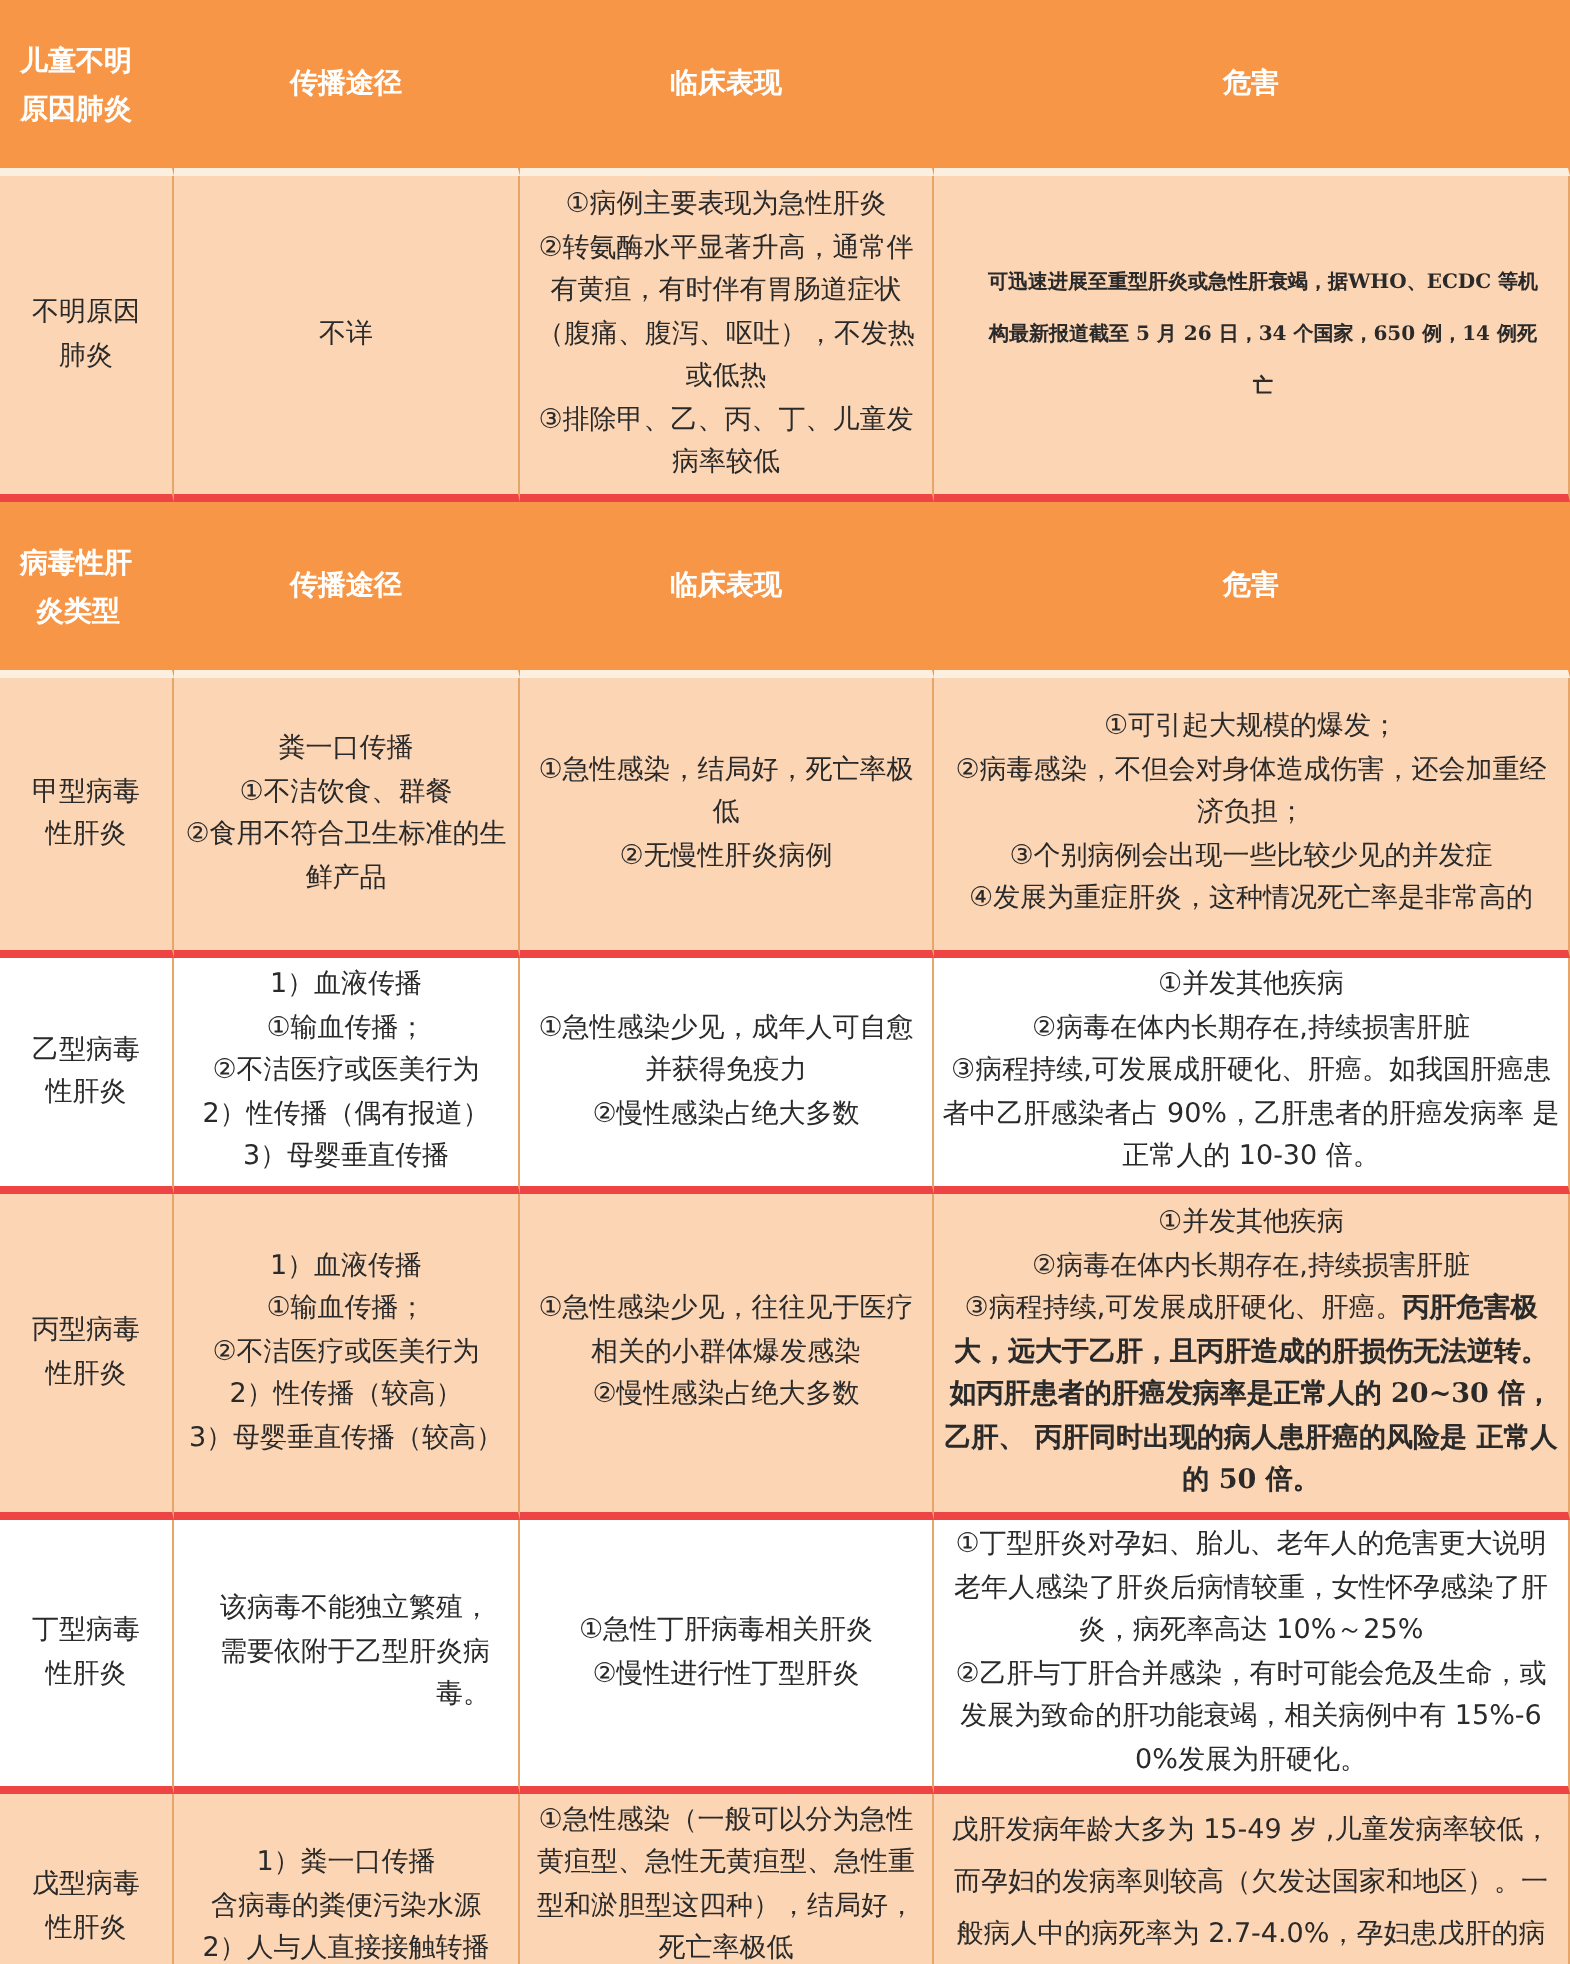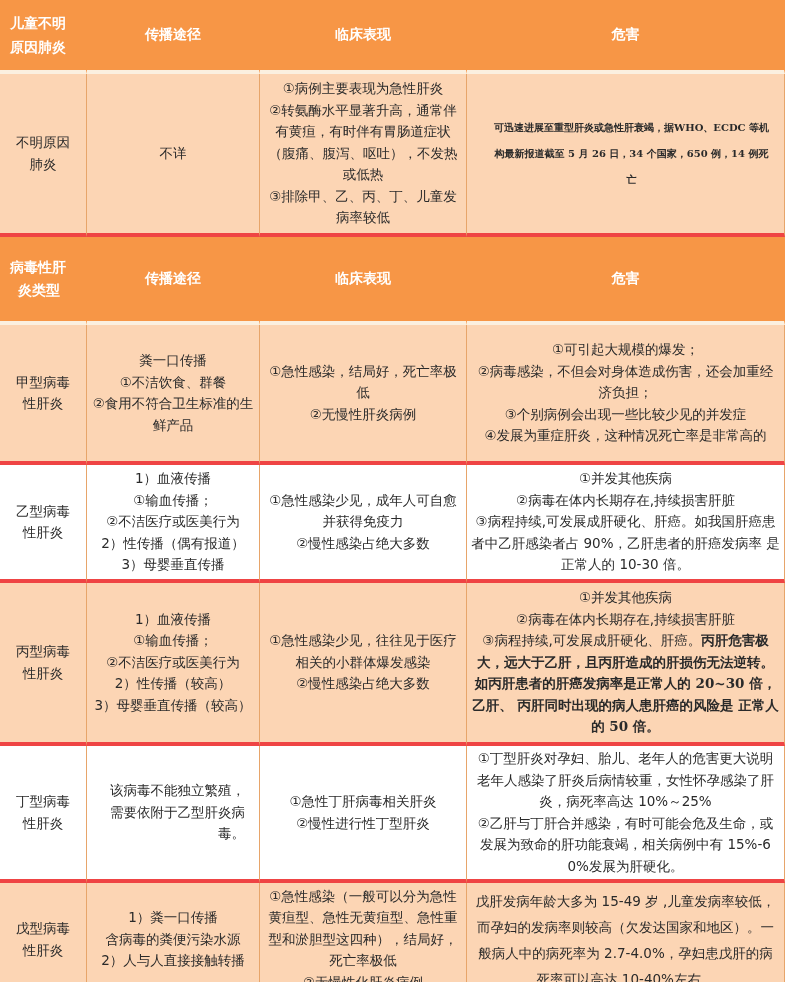--- a/index.html
+++ b/index.html
@@ -54,7 +54,7 @@
     </colgroup>
   <tbody>
 
-    <tr class="hdr" style="height:74px">
+    <tr class="hdr" style="height:88px">
       <th class="first">
         <span class="line">儿童不明</span>
         <span class="line">原因肺炎</span>

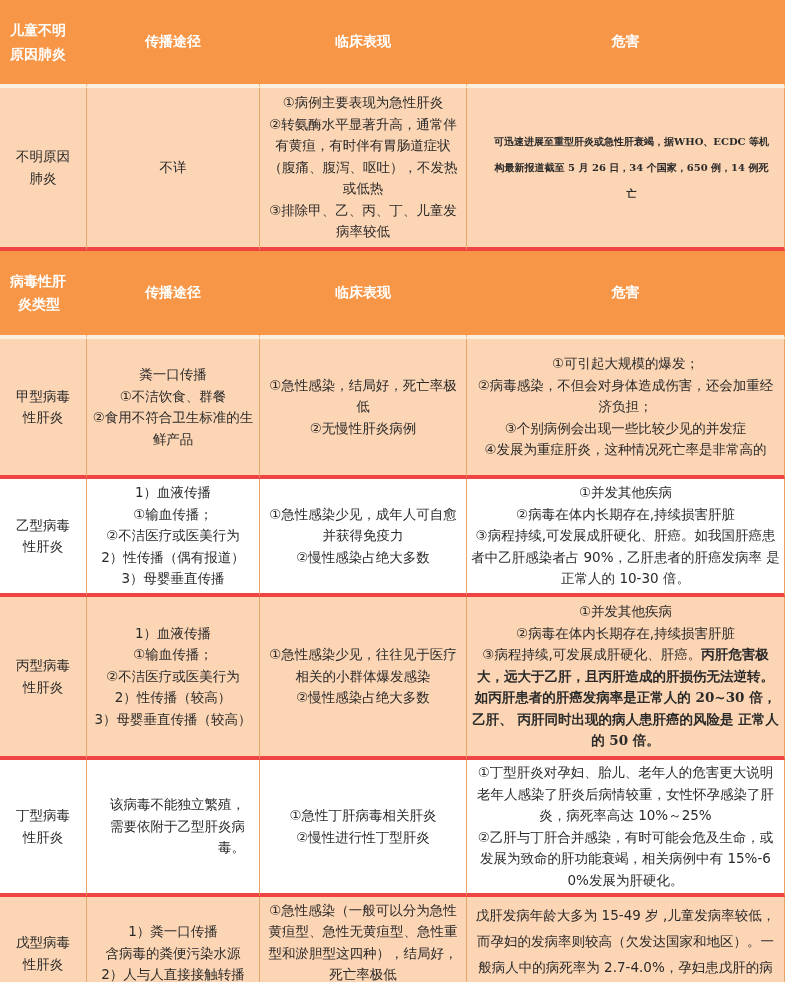--- a/index.html
+++ b/index.html
@@ -85,7 +85,7 @@
     <tr class="hdr" style="height:88px">
       <th class="first">
         <span class="line">病毒性肝</span>
-        <span class="line" style="padding-left:8px;font-family:Liberation Serif, serif;">炎类型</span>
+        <span class="line" style="padding-left:8px;">炎类型</span>
       </th>
       <th>传播途径</th>
       <th>临床表现</th>

